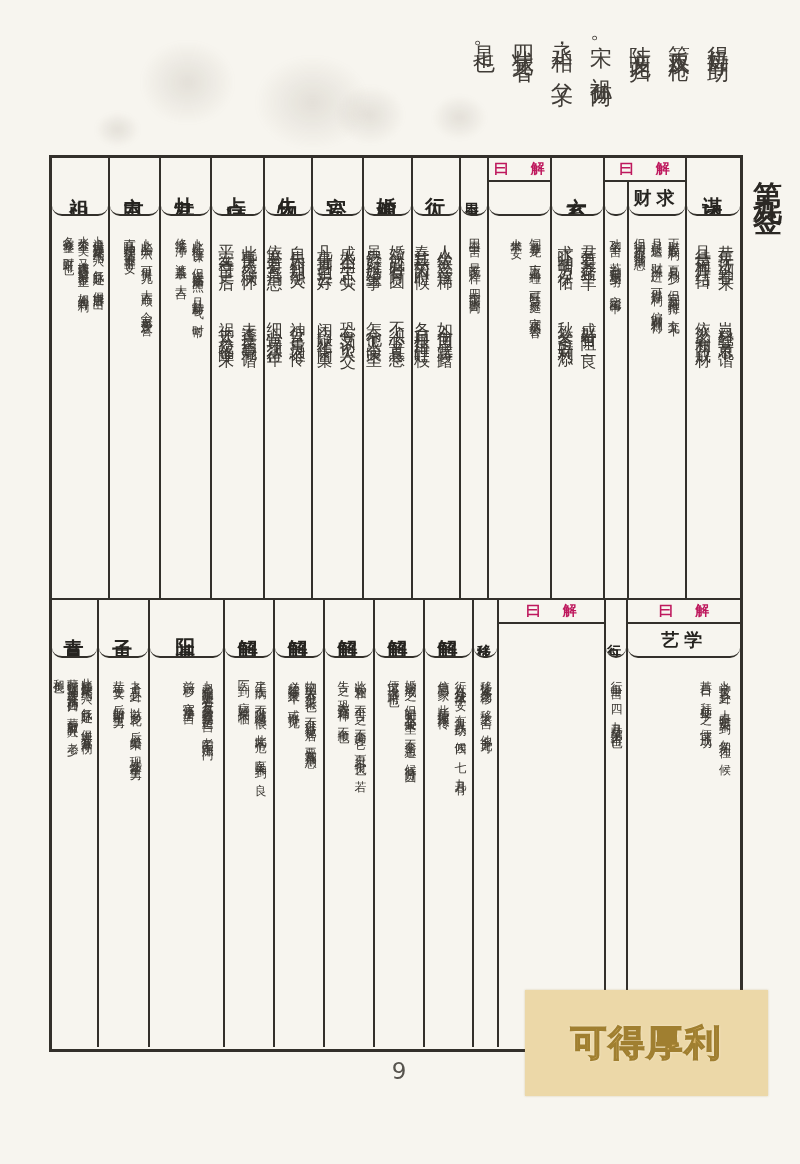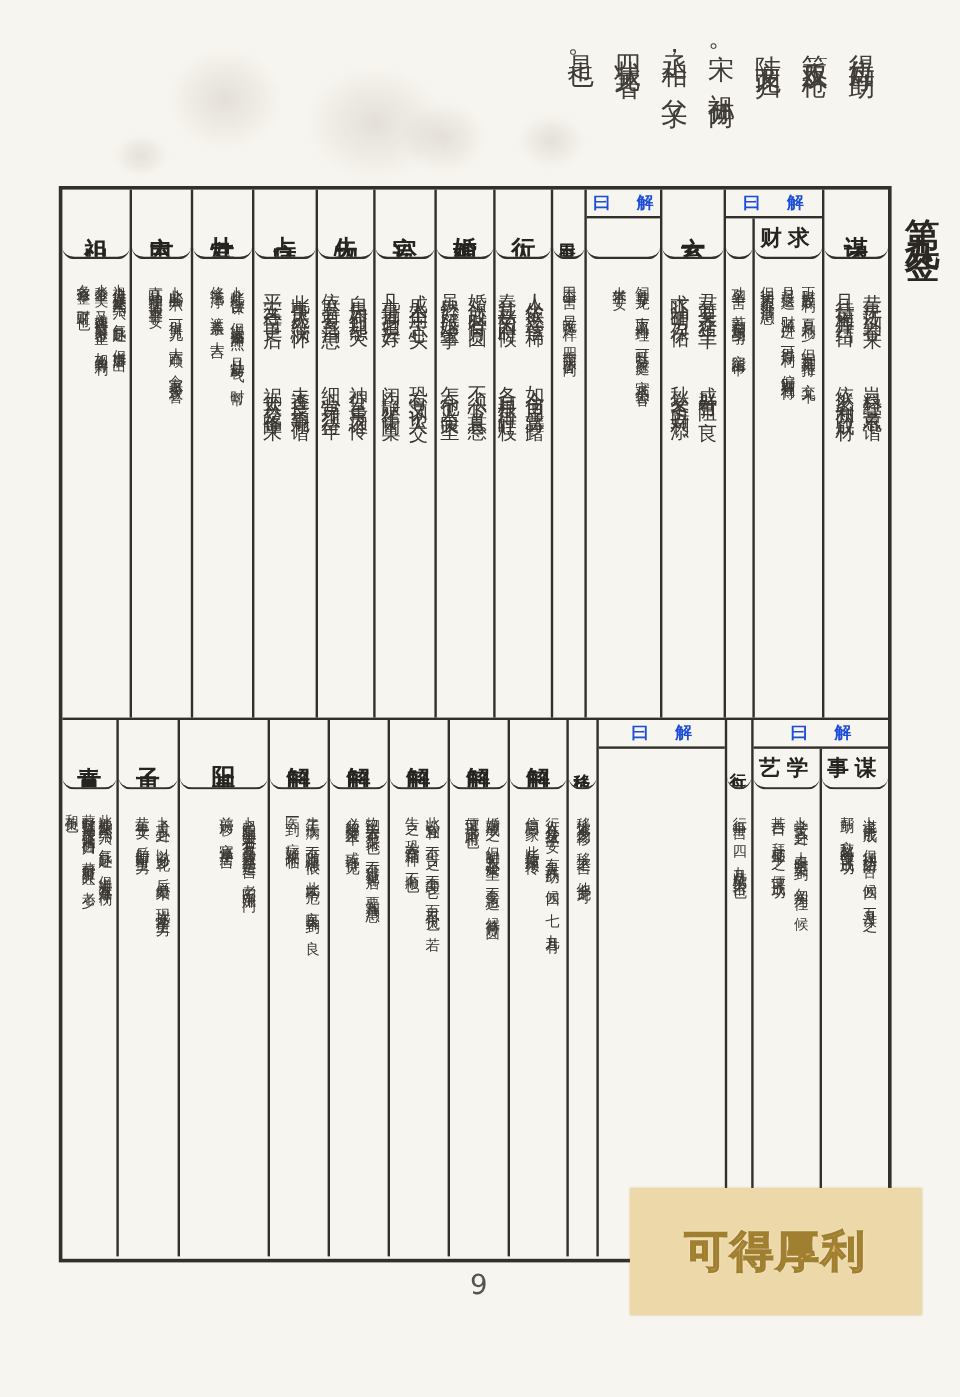--- a/index.html
+++ b/index.html
@@ -37,7 +37,7 @@
   .hlabel{font-size:18px;font-weight:bold;letter-spacing:5px;color:#262420;white-space:nowrap;}
   .jstrip{height:22px;flex:none;border-bottom:2px solid #33302b;
     display:flex;align-items:center;justify-content:center;overflow:hidden;}
-  .jstrip span{font-size:14px;font-weight:bold;letter-spacing:1.6em;margin-right:-1.6em;color:#1d4ed8;}
+  .jstrip span{font-size:14px;font-weight:bold;letter-spacing:1.6em;margin-right:-1.6em;color:#be185d;}
   .gbody{flex:1;display:flex;min-width:0;min-height:0;}
   .gsub{display:flex;flex-direction:column;min-width:0;box-sizing:border-box;}
   .gsub + .gsub{border-left:2px solid #33302b;}

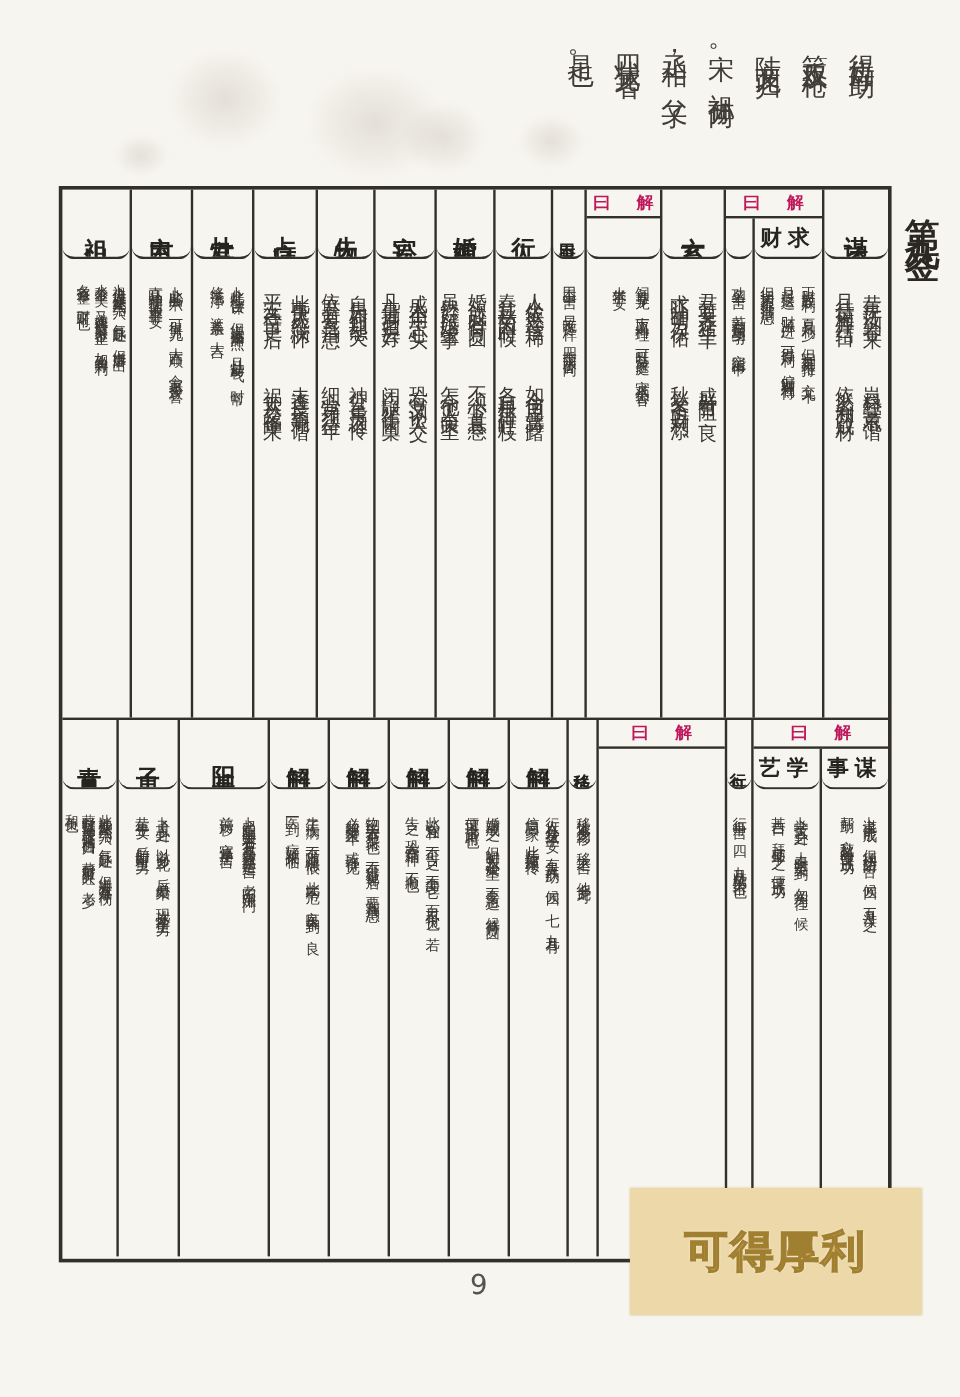--- a/index.html
+++ b/index.html
@@ -317,13 +317,6 @@
           <div class="cell sm w">卜学技艺之卦　上春时运未到　勿学为佳　候
 其吉日　拜良师学之　便可成功</div>
         </div>
-        <div class="gsub" style="flex:54">
-          <div class="hdr">
-              <span class="hlabel">事谋</span>
-            </div>
-          <div class="cell sm w">卜谋事能成　但须切防口舌　候四　五月谋之
-帮助　交秋冬时便可成功</div>
-        </div>
       </div>
     </div>
 

